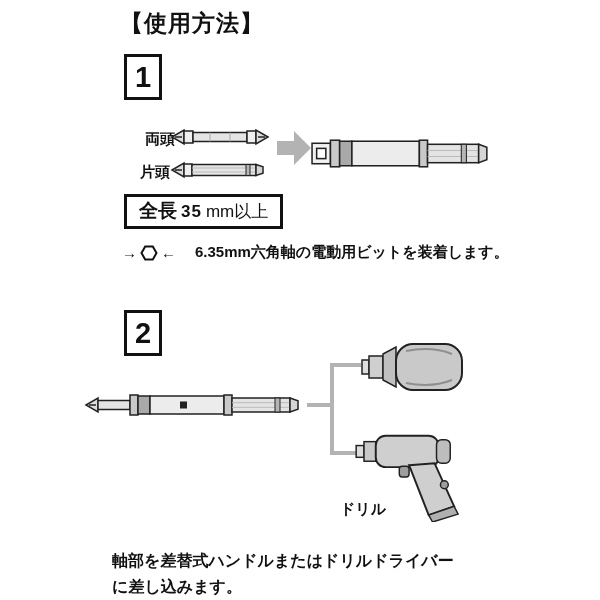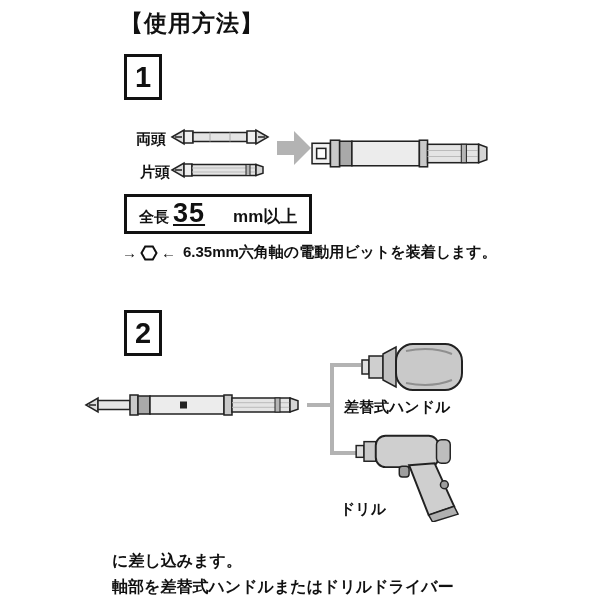--- a/index.html
+++ b/index.html
@@ -55,7 +55,7 @@
     <span>1</span>
   </div>
 
-  <div class="abs lbl" style="left:136px; top:130px;">両頭</div>
+  <div class="abs lbl" style="left:145px; top:130px;">両頭</div>
   <div class="abs lbl" style="left:132px; top:163px;margin-left:8px;">片頭</div>
 
   <svg class="abs" style="left:170px; top:124px;" width="100" height="26" viewBox="0 0 100 26">

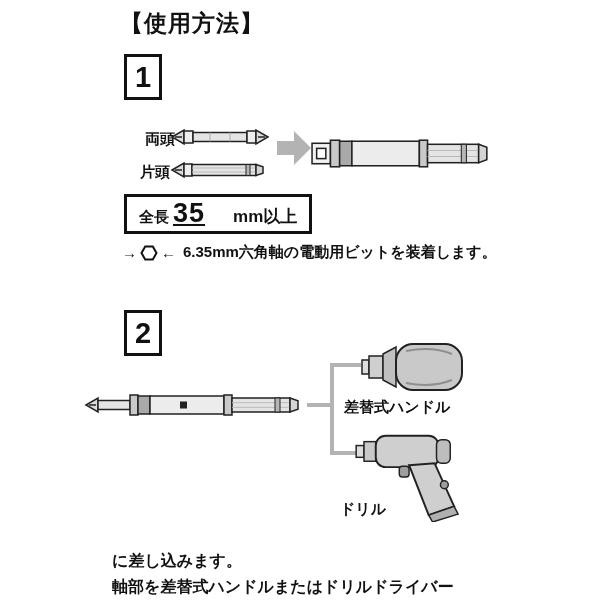--- a/index.html
+++ b/index.html
@@ -30,7 +30,7 @@
     display:inline-flex; align-items:baseline; gap:4px;
     background:#fff;
   }
-  .lenbox .p  { font-size:15px; font-weight:bold; }
+  .lenbox .p  { font-size:19px; font-weight:bold; }
   .lenbox .v  { font-size:27px; font-weight:bold; letter-spacing:1px;text-decoration:underline; }
   .lenbox .s  { font-size:17px; font-weight:bold;margin-left:24px; }
 

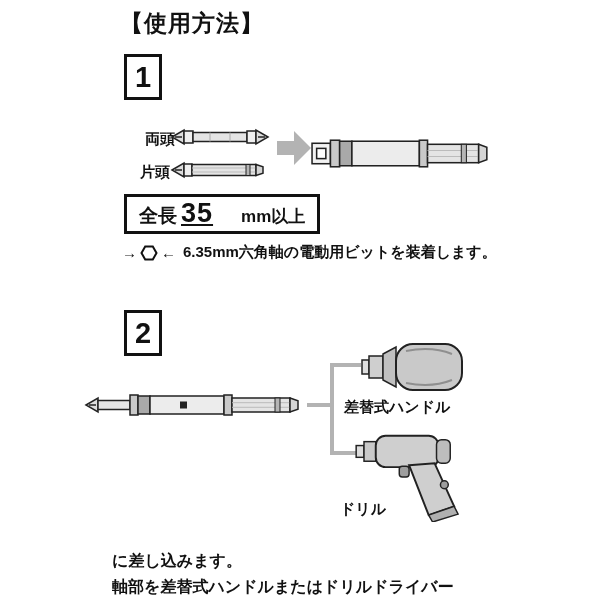--- a/index.html
+++ b/index.html
@@ -31,7 +31,7 @@
     background:#fff;
   }
   .lenbox .p  { font-size:19px; font-weight:bold; }
-  .lenbox .v  { font-size:27px; font-weight:bold; letter-spacing:1px;text-decoration:underline; }
+  .lenbox .v  { font-size:17px; font-weight:bold; letter-spacing:1px; }
   .lenbox .s  { font-size:17px; font-weight:bold;margin-left:24px; }
 
   .note { display:flex; align-items:center; gap:3px; }

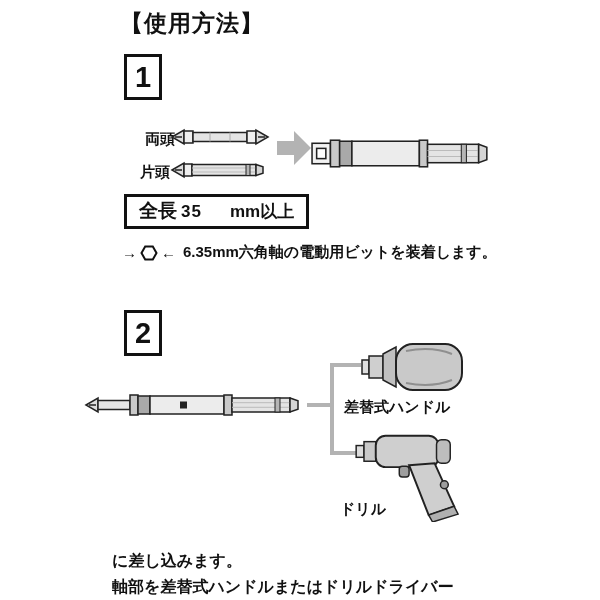--- a/index.html
+++ b/index.html
@@ -32,7 +32,7 @@
   }
   .lenbox .p  { font-size:19px; font-weight:bold; }
   .lenbox .v  { font-size:17px; font-weight:bold; letter-spacing:1px; }
-  .lenbox .s  { font-size:17px; font-weight:bold;margin-left:24px; }
+  .lenbox .s  { font-size:17px; font-weight:normal; }
 
   .note { display:flex; align-items:center; gap:3px; }
   .note .arrow-glyph { font-size:15px; font-weight:bold; line-height:1; }

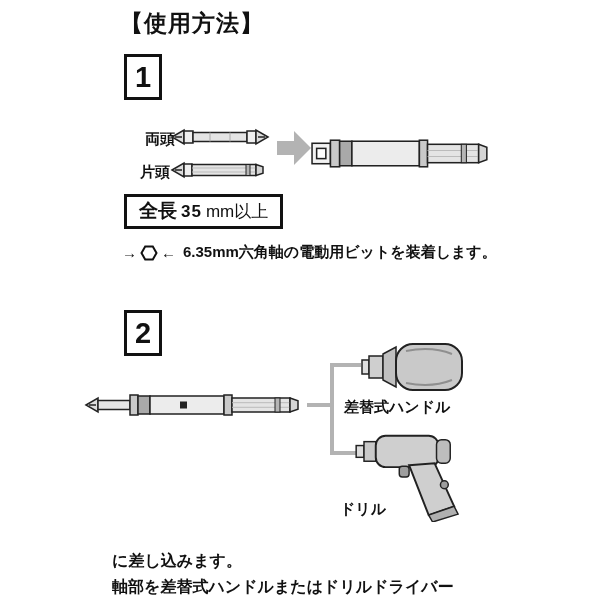--- a/index.html
+++ b/index.html
@@ -36,7 +36,7 @@
 
   .note { display:flex; align-items:center; gap:3px; }
   .note .arrow-glyph { font-size:15px; font-weight:bold; line-height:1; }
-  .note .note-text { font-size:15px; font-weight:bold; margin-left:4px; }
+  .note .note-text { font-size:15px; font-weight:bold; margin-left:16px; }
 
   .conn { background:#b3b3b3; }
 

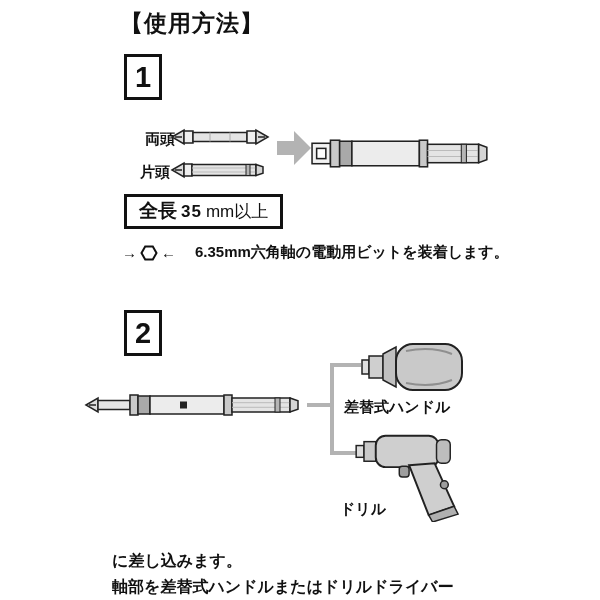--- a/index.html
+++ b/index.html
@@ -148,7 +148,6 @@
     <path d="M46,45 q26,5 46,-3" stroke="#8f8f8f" stroke-width="2" fill="none"></path>
   </svg>
 
-  <div class="abs tool-label" style="left:344px; top:398px;">差替式ハンドル</div>
 
   <svg class="abs" style="left:354px; top:424px;" width="118" height="98" viewBox="0 0 120 100">
     <rect x="2" y="22" width="8" height="12" fill="#ddd" stroke="#222" stroke-width="1.5"></rect>

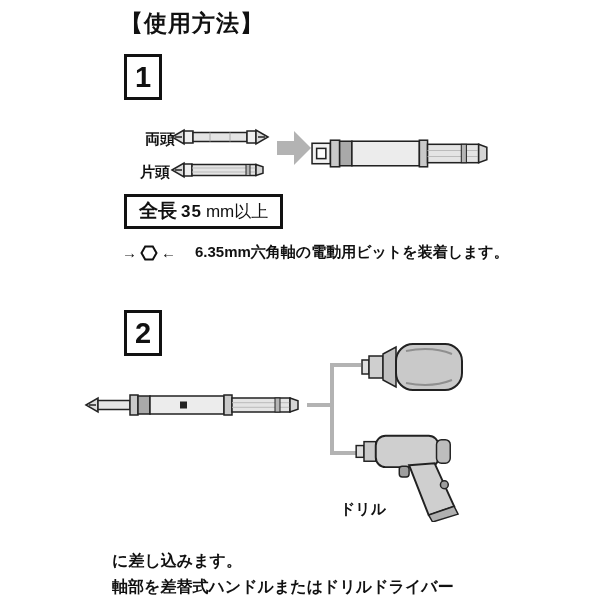--- a/index.html
+++ b/index.html
@@ -163,8 +163,8 @@
   <div class="abs tool-label" style="left:340px; top:500px;">ドリル</div>
 
   <div class="abs instr" style="left:112px; top:548px;">
+    <div>軸部を差替式ハンドルまたはドリルドライバー</div>
     <div>に差し込みます。</div>
-    <div>軸部を差替式ハンドルまたはドリルドライバー</div>
   </div>
 
 </div>

